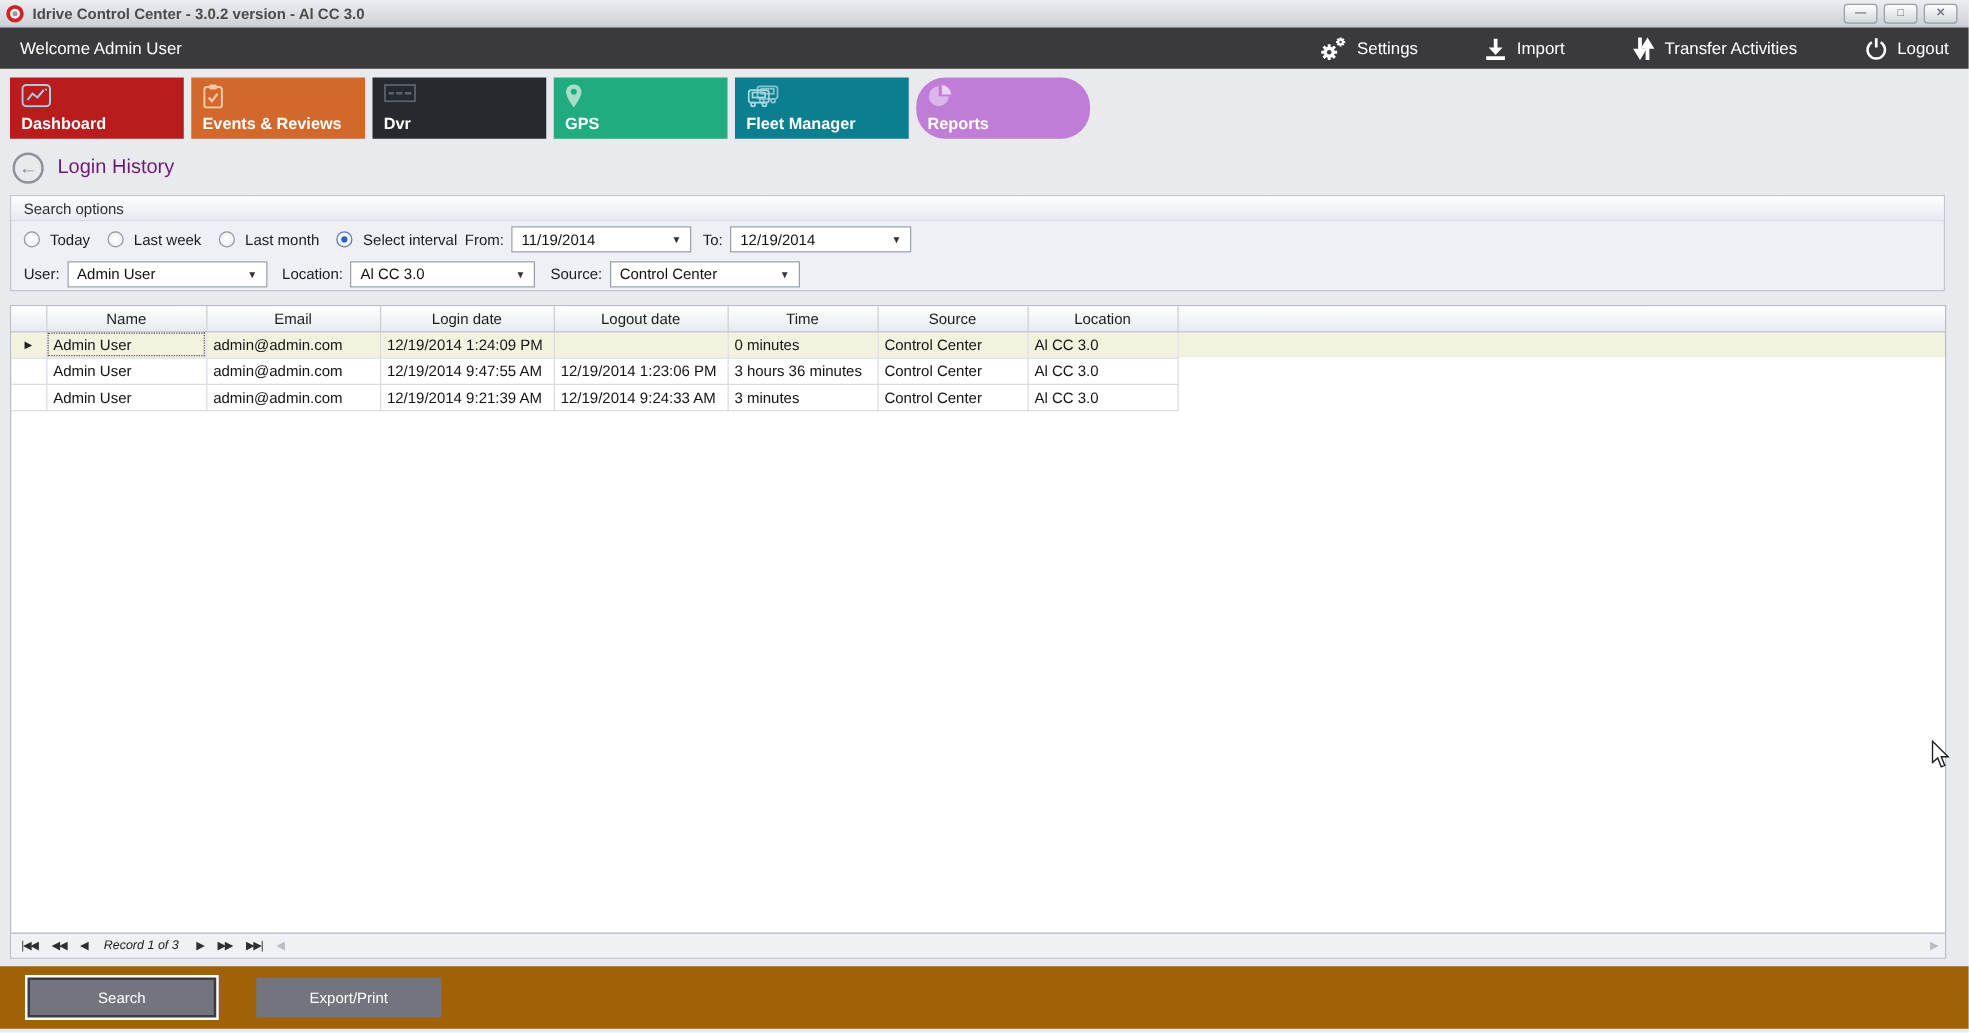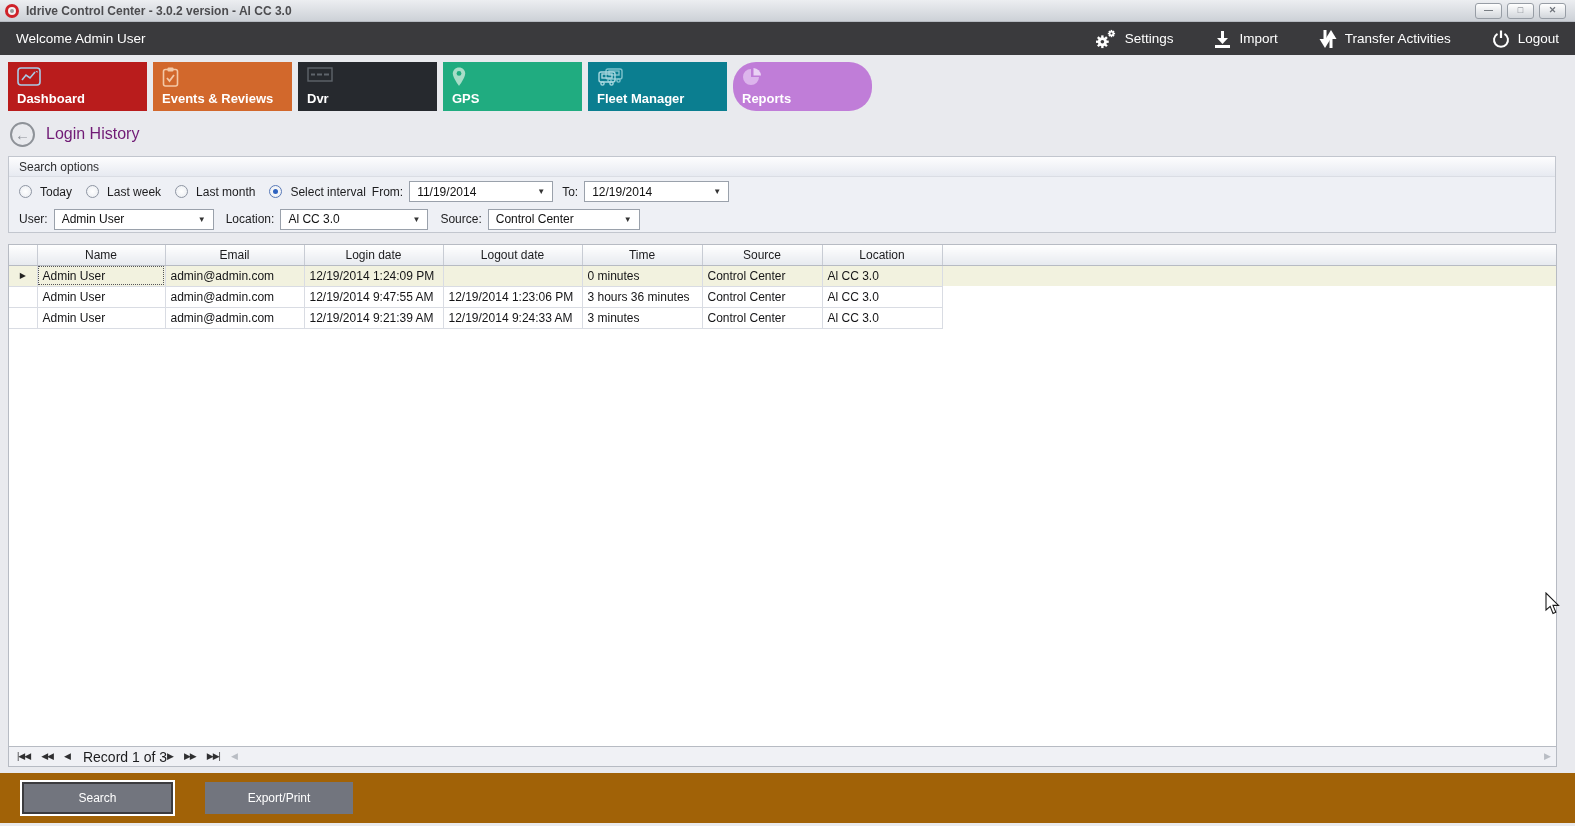--- a/index.html
+++ b/index.html
@@ -23,7 +23,7 @@
   
   .navbar { height:33px; background:#3a3a3d; color:#fff; display:flex; align-items:center; padding:0 16px; }
   .welcome { font-size:13.5px; }
-  .nav-actions { margin-left:auto; display:flex; align-items:center; gap:41px; }
+  .nav-actions { margin-left:auto; display:flex; align-items:center; gap:54px; }
   .nav-action { display:flex; align-items:center; gap:8px; font-size:13.5px; cursor:default; }
   .nav-action svg { display:block; }
   

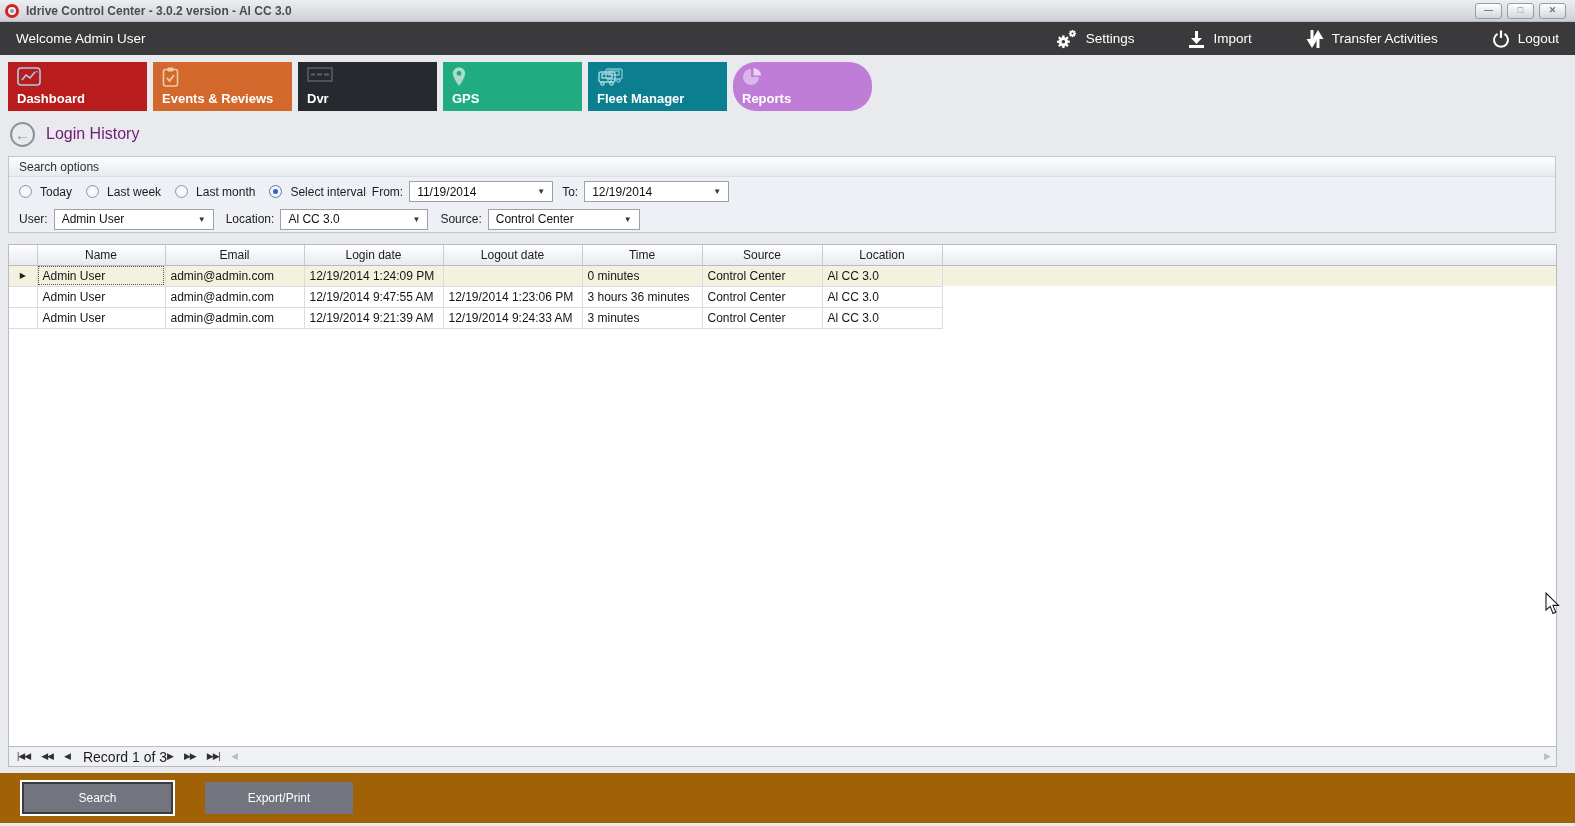--- a/index.html
+++ b/index.html
@@ -71,7 +71,7 @@
   .record-nav { height:20px; background:#f0f1f5; border-top:1px solid #b7bbc3; display:flex; align-items:center;
     font-size:11px; color:#222; padding:0 4px 0 8px; }
   .rn-btn { font-size:9px; letter-spacing:-1px; color:#2f2f31; margin-right:11px; line-height:1; }
-  .rn-label { font-size:14px; margin:0 0 0 2px; color:#1c1c1e; }
+  .rn-label { font-size:10px; margin:0 14px 0 2px; color:#1c1c1e;font-style:italic; }
   .rn-btn.disabled { color:#b9bdc4; }
   .rn-right { margin-left:auto; }
   

